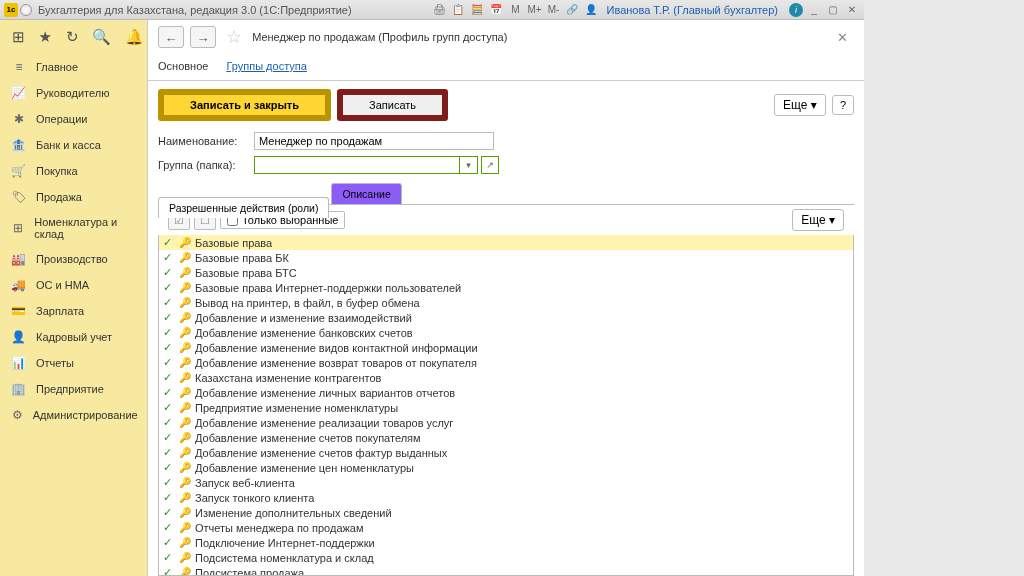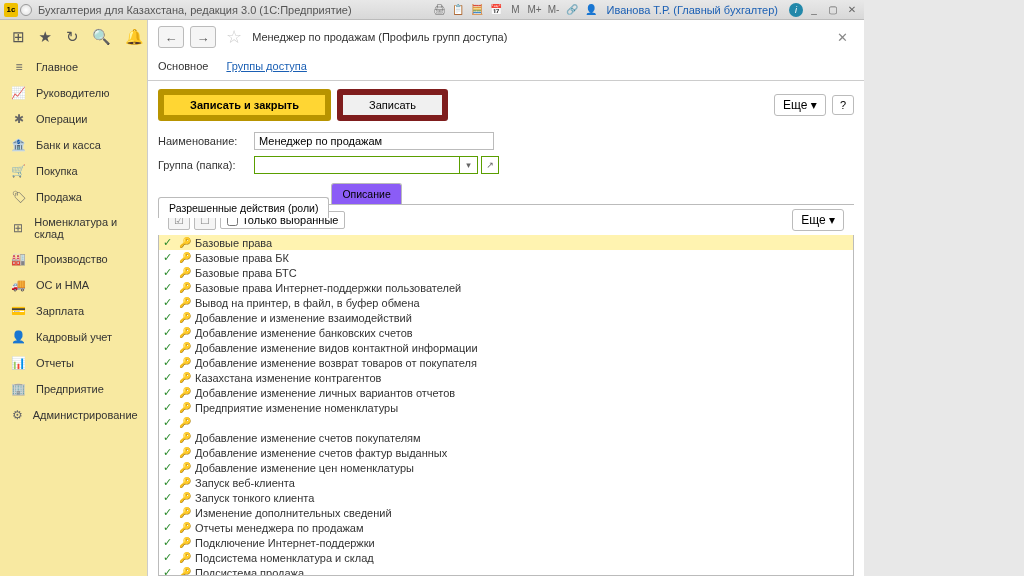--- a/index.html
+++ b/index.html
@@ -254,6 +254,7 @@
           <div class="row">
             <span class="chk">✓</span>
             <span class="key">🔑</span>
+            <span class="row-text">Добавление изменение реализации товаров услуг</span>
           </div>
           <div class="row">
             <span class="chk">✓</span>

